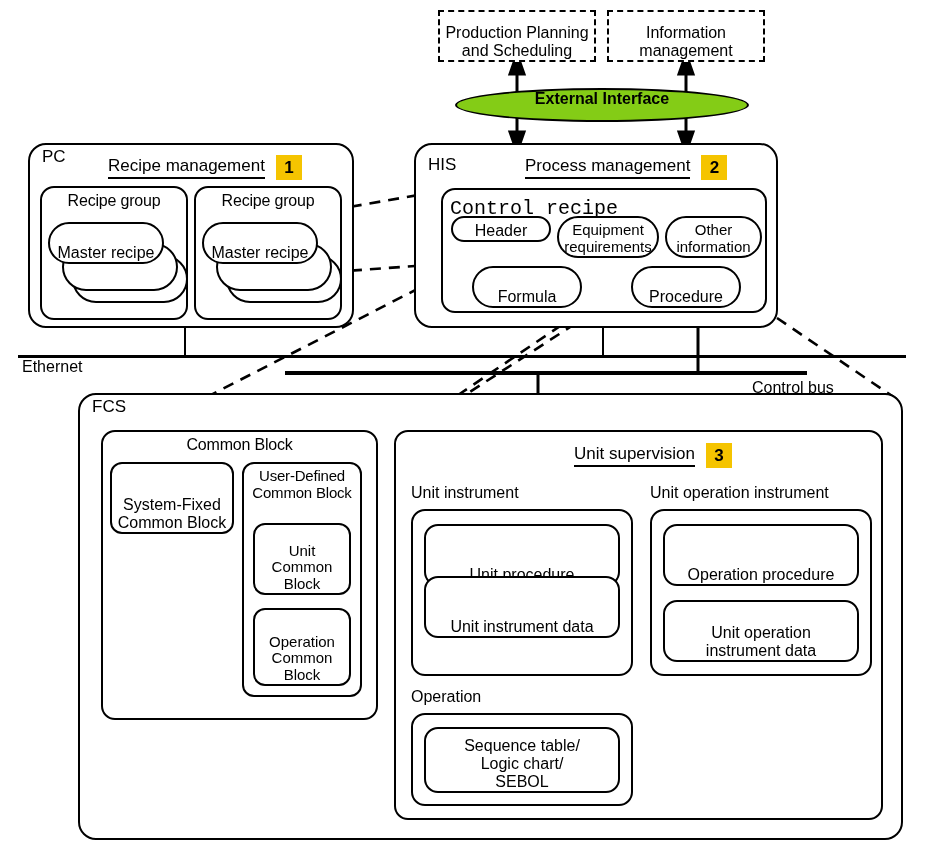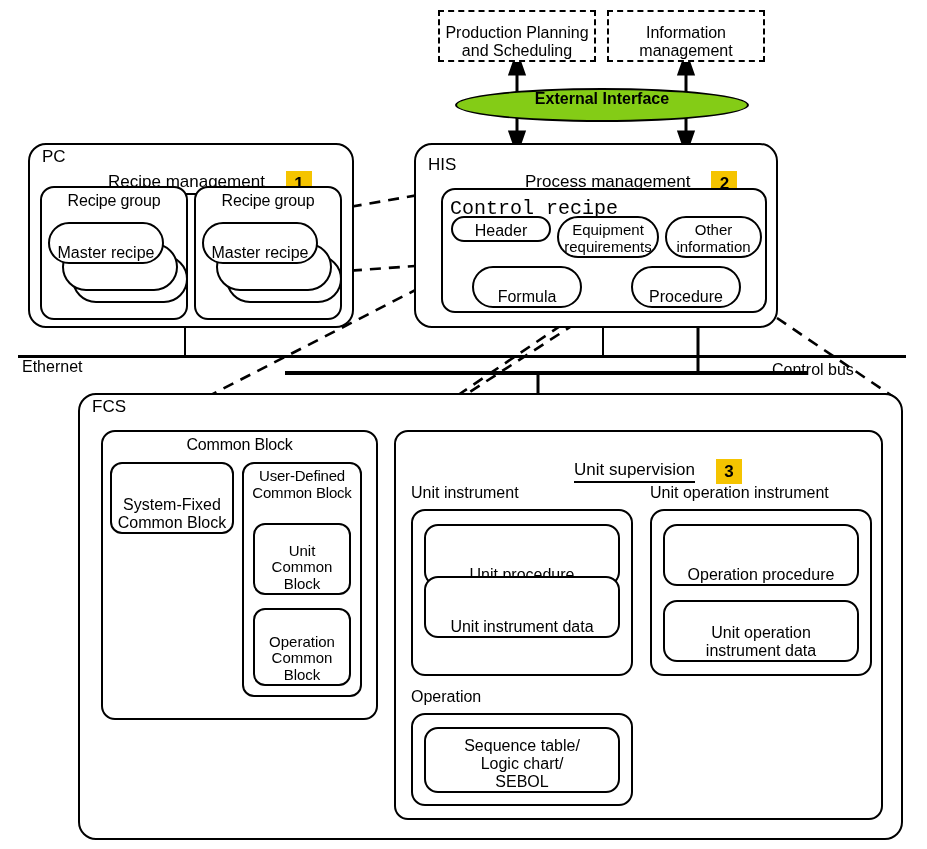--- a/index.html
+++ b/index.html
@@ -57,9 +57,8 @@
     position:absolute;
     display:flex;
     align-items:center;
-    gap:21px;
+    gap:11px;
     white-space:nowrap;
-    margin-top:16px;
   }
   .heading .htxt{
     border-bottom:2px solid #000;

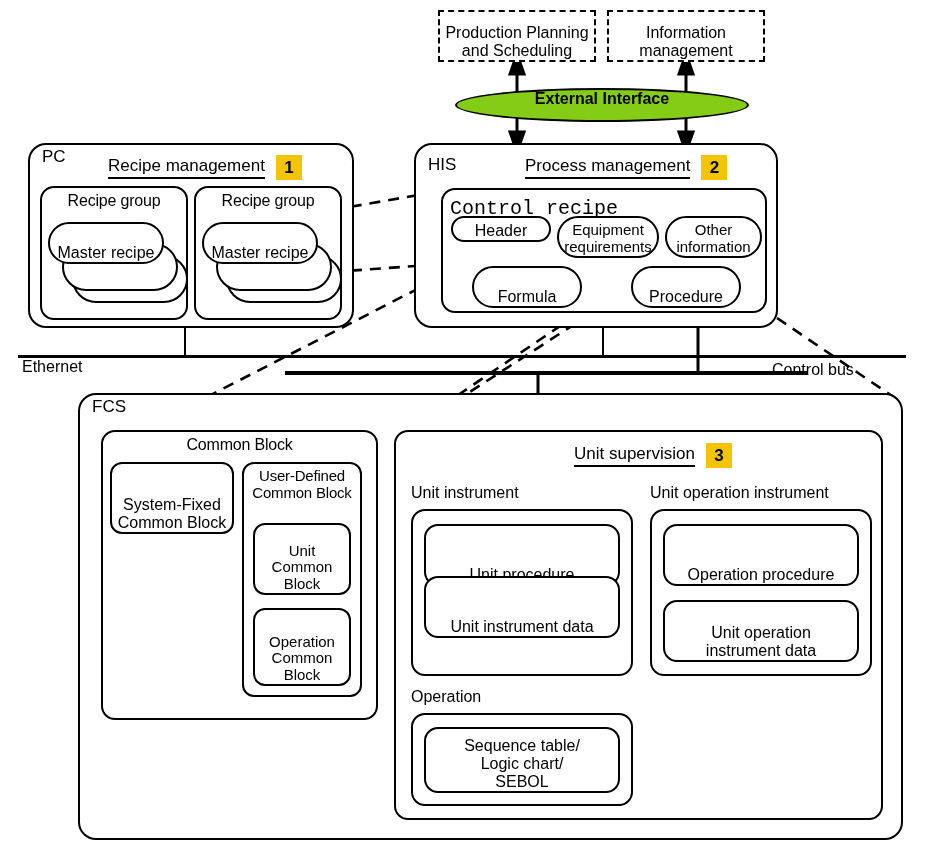--- a/index.html
+++ b/index.html
@@ -212,7 +212,7 @@
     <div class="corner-lbl" style="left:22px;top:358px;font-size:16px;">Ethernet</div>
 
     <div class="hline" style="left:285px;top:371px;width:522px;height:4px;"></div>
-    <div class="corner-lbl" style="left:752px;top:361px;font-size:16px;margin-left:20px;">Control bus</div>
+    <div class="corner-lbl" style="left:752px;top:379px;font-size:16px;">Control bus</div>
 
     <div class="box rounded-lg" style="left:78px;top:393px;width:825px;height:447px;"></div>
     <div class="corner-lbl" style="left:92px;top:398px;font-size:17px;">FCS</div>

